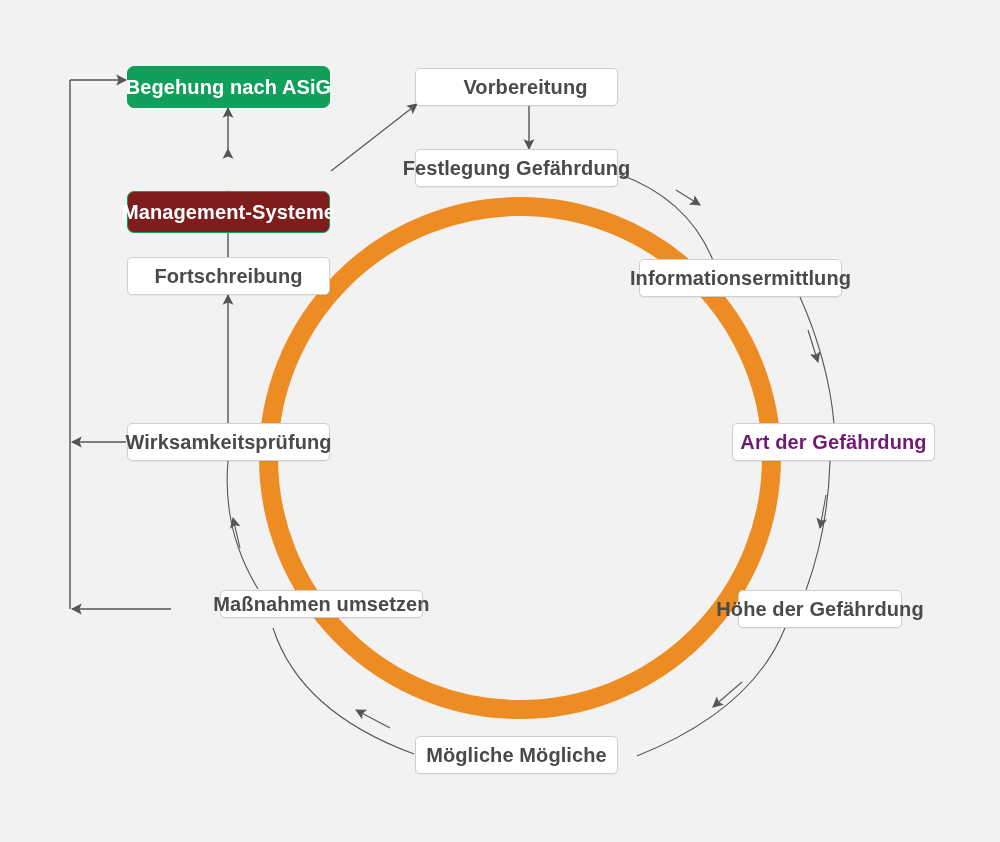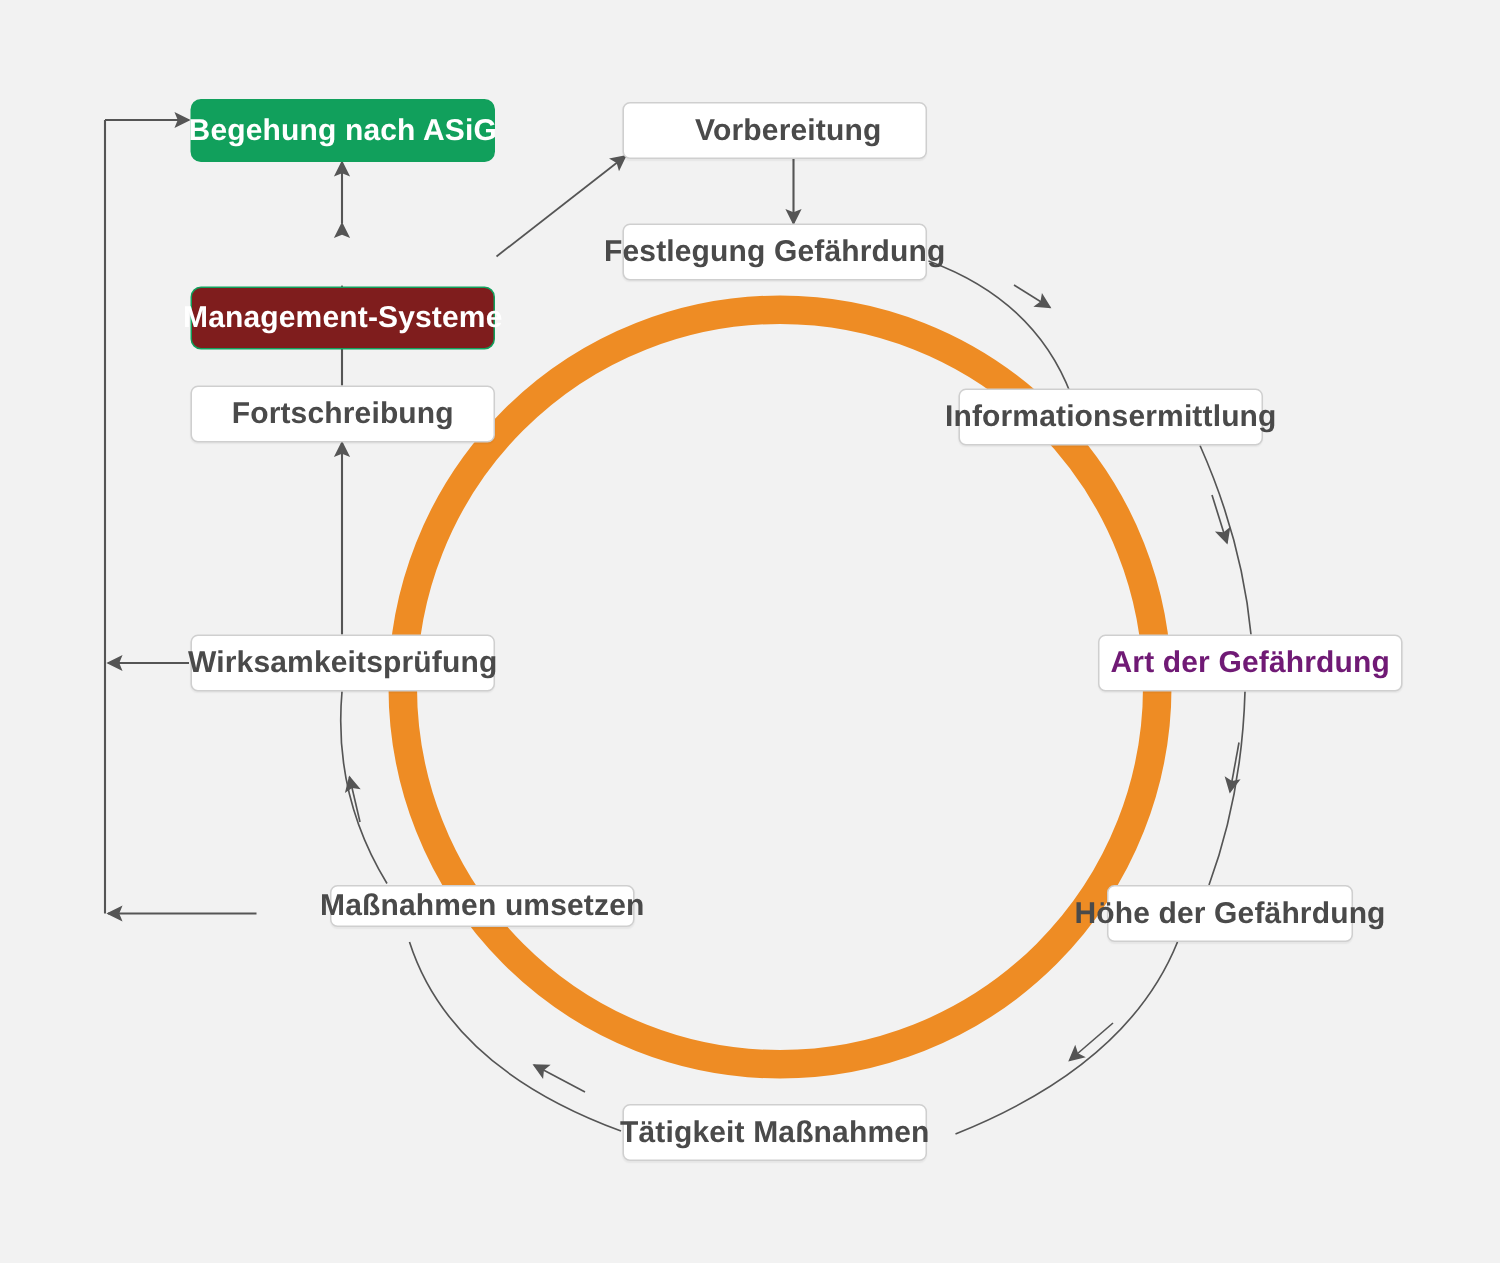--- a/index.html
+++ b/index.html
@@ -137,7 +137,7 @@
         <span>Höhe der Gefährdung</span>
       </div>
       <div class="node plain" style="left: 415px; top: 736px; width: 203px; height: 38px; color: rgb(74, 74, 74);">
-        <span>Tätigkeit Maßnahmen</span>
+        <span>Mögliche Mögliche</span>
       </div>
     </div>
 

